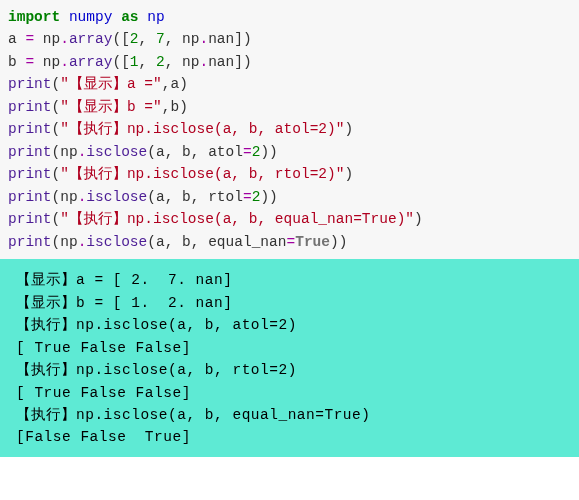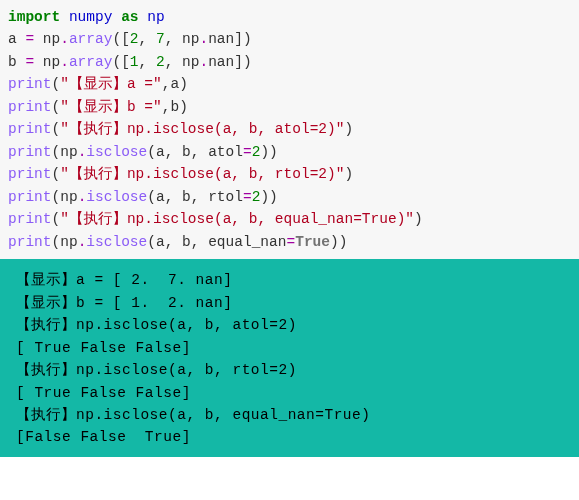--- a/index.html
+++ b/index.html
@@ -28,7 +28,7 @@
   .kw  { color: #008000; font-weight: bold; }   
   .nn  { color: #0000cc; }                       
   .op  { color: #a000a0; }                       
-  .fn  { color: #8b5cf6; }                       
+  .fn  { color: #4c1d95; }                       
   .num { color: #008000; }                       
   .str { color: #b00020; }                       
   .lit { color: #737373; font-weight: bold; }   

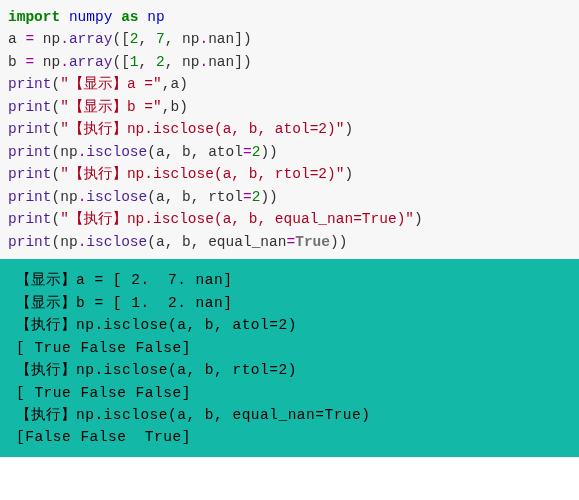--- a/index.html
+++ b/index.html
@@ -18,7 +18,7 @@
     box-sizing: border-box;
   }
   .output-block {
-    background: #14b8a6;
+    background: #5eead4;
     padding: 10px 16px 8px 16px;
     line-height: 1.55;
     white-space: pre;

